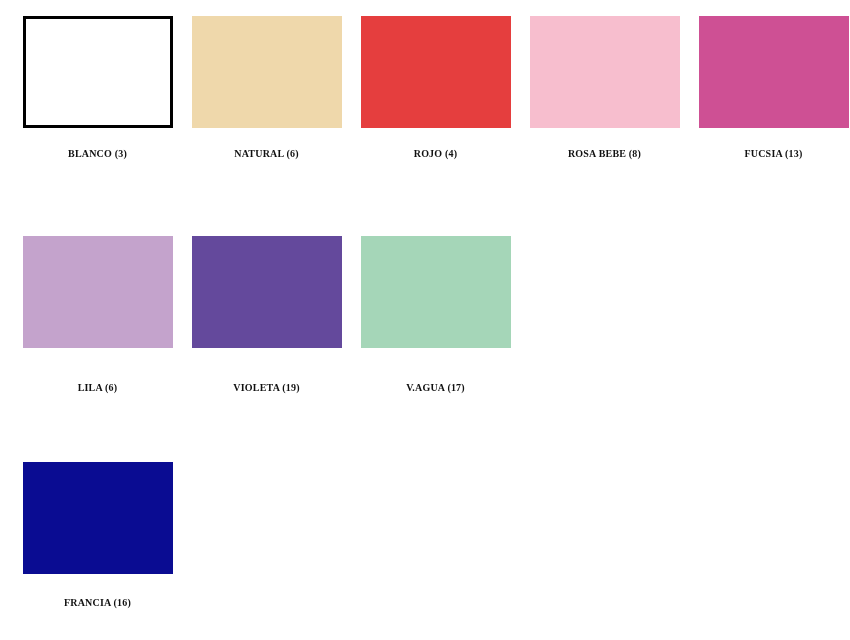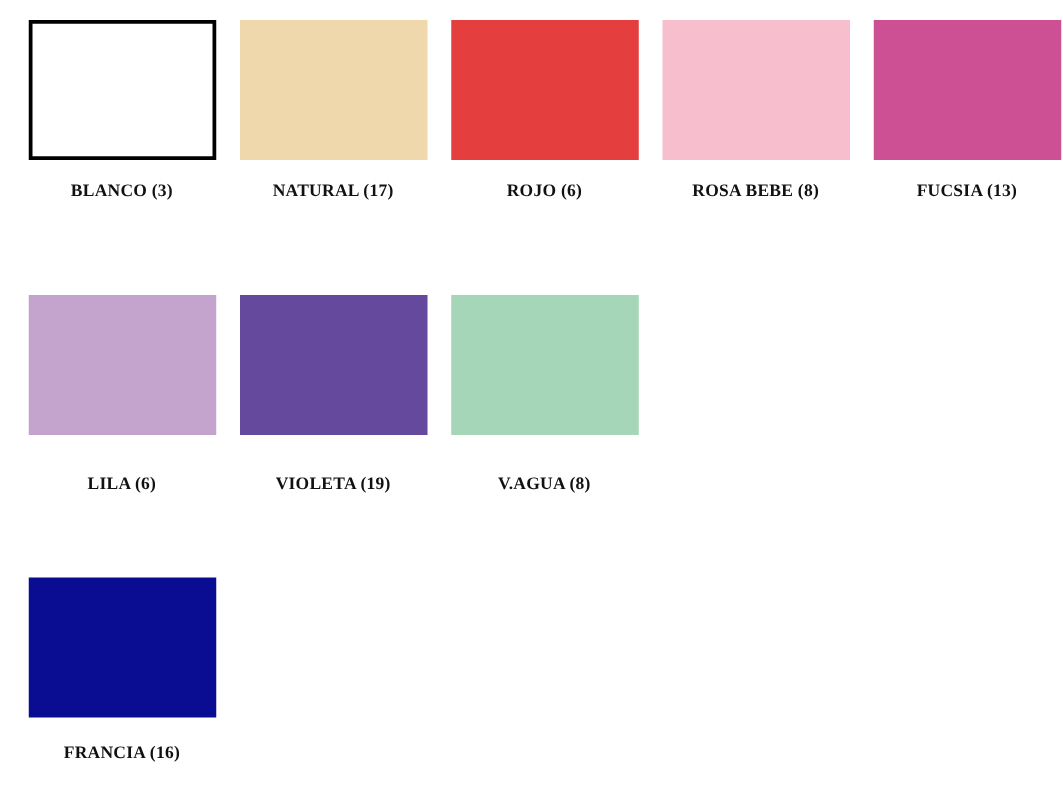--- a/index.html
+++ b/index.html
@@ -64,7 +64,7 @@
   .swatch-label {
     margin-top: 19px;
     font-family: "Liberation Serif", "DejaVu Serif", serif;
-    font-size: 14px;
+    font-size: 10px;
     font-weight: bold;
     color: #111111;
     letter-spacing: 0.2px;

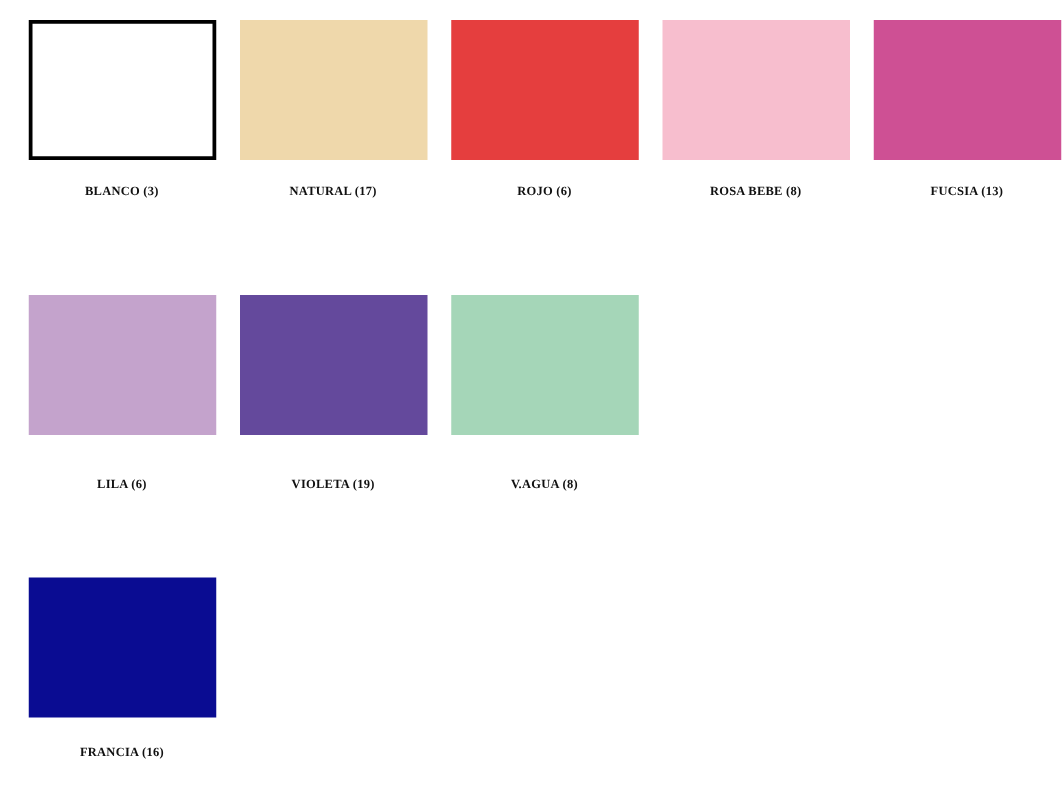--- a/index.html
+++ b/index.html
@@ -93,7 +93,7 @@
       </div>
       <div class="swatch-cell">
         <div class="swatch-chip" title="NATURAL (11)" style="background: rgb(239, 216, 171);"></div>
-        <div class="swatch-label">NATURAL (17)</div>
+        <div class="swatch-label">NATURAL (6)</div>
       </div>
       <div class="swatch-cell">
         <div class="swatch-chip" title="ROJO (4)" style="background: rgb(229, 62, 62);"></div>

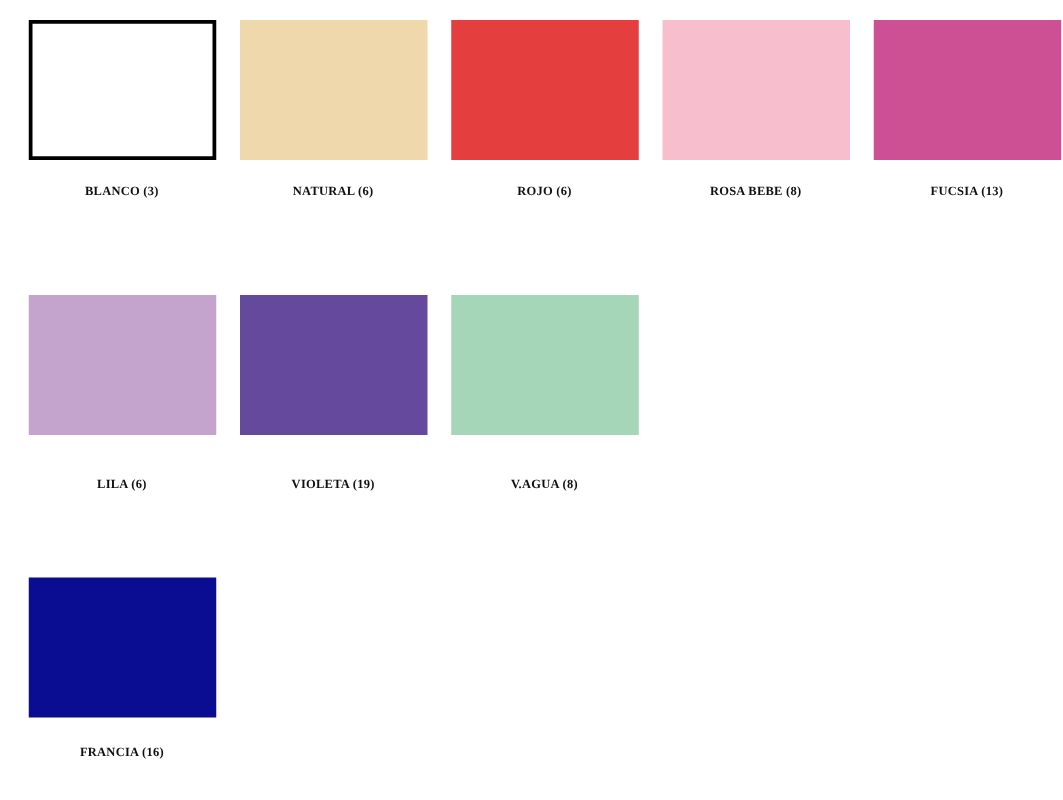--- a/index.html
+++ b/index.html
@@ -97,7 +97,7 @@
       </div>
       <div class="swatch-cell">
         <div class="swatch-chip" title="ROJO (4)" style="background: rgb(229, 62, 62);"></div>
-        <div class="swatch-label">ROJO (6)</div>
+        <div class="swatch-label">ROJO (4)</div>
       </div>
       <div class="swatch-cell">
         <div class="swatch-chip" title="ROSA BEBE (8)" style="background: rgb(247, 190, 206);"></div>

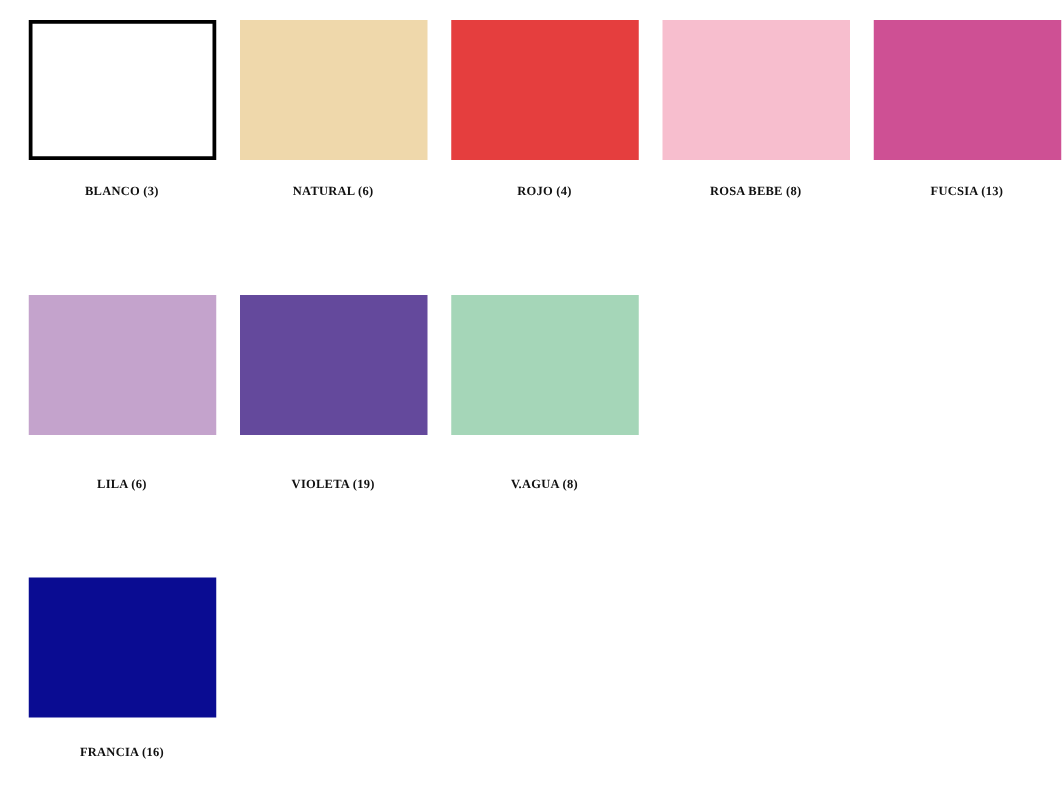--- a/index.html
+++ b/index.html
@@ -119,7 +119,7 @@
       </div>
       <div class="swatch-cell">
         <div class="swatch-chip" title="V.AGUA (17)" style="background: rgb(165, 214, 184);"></div>
-        <div class="swatch-label">V.AGUA (8)</div>
+        <div class="swatch-label">V.AGUA (17)</div>
       </div>
     </div>
     <div class="swatch-row row-2">

